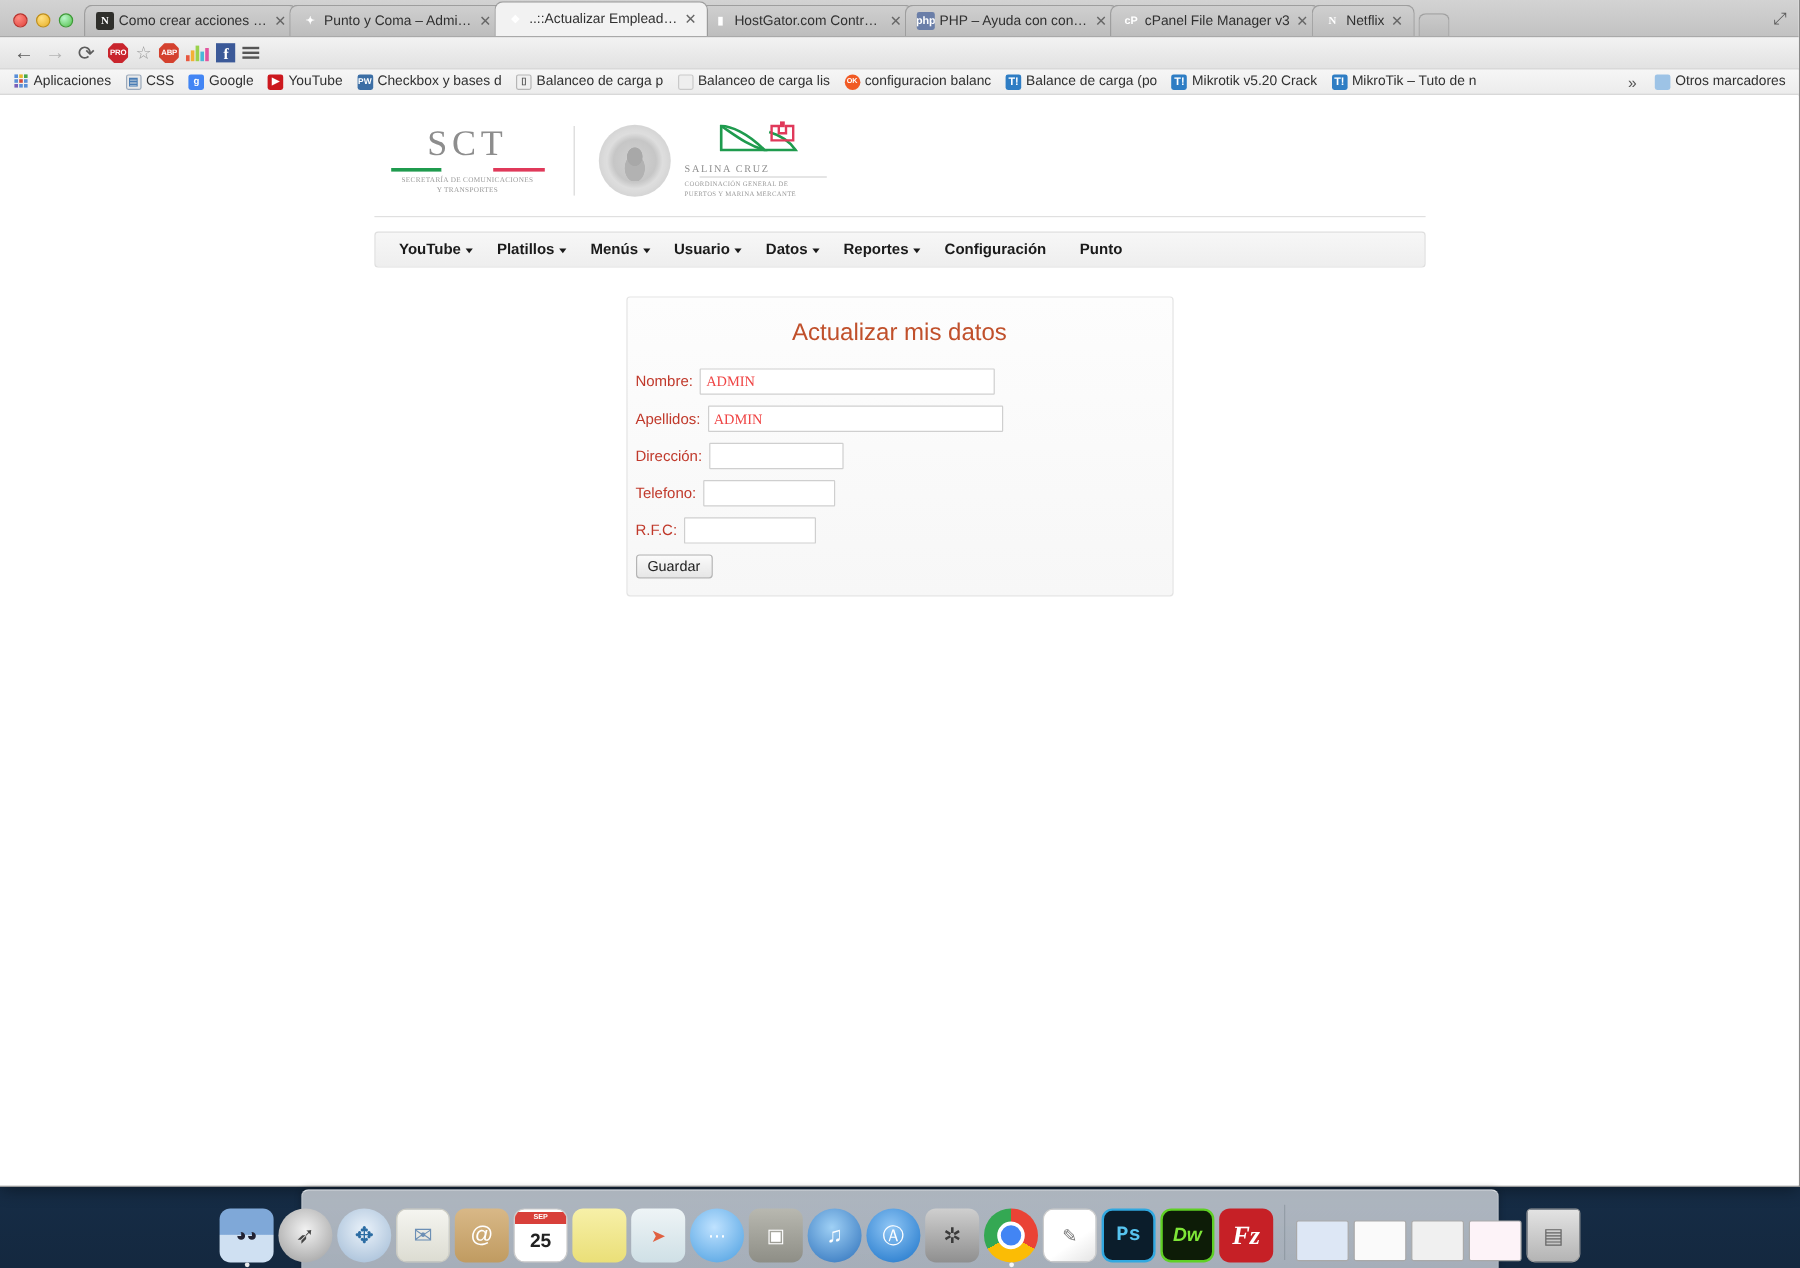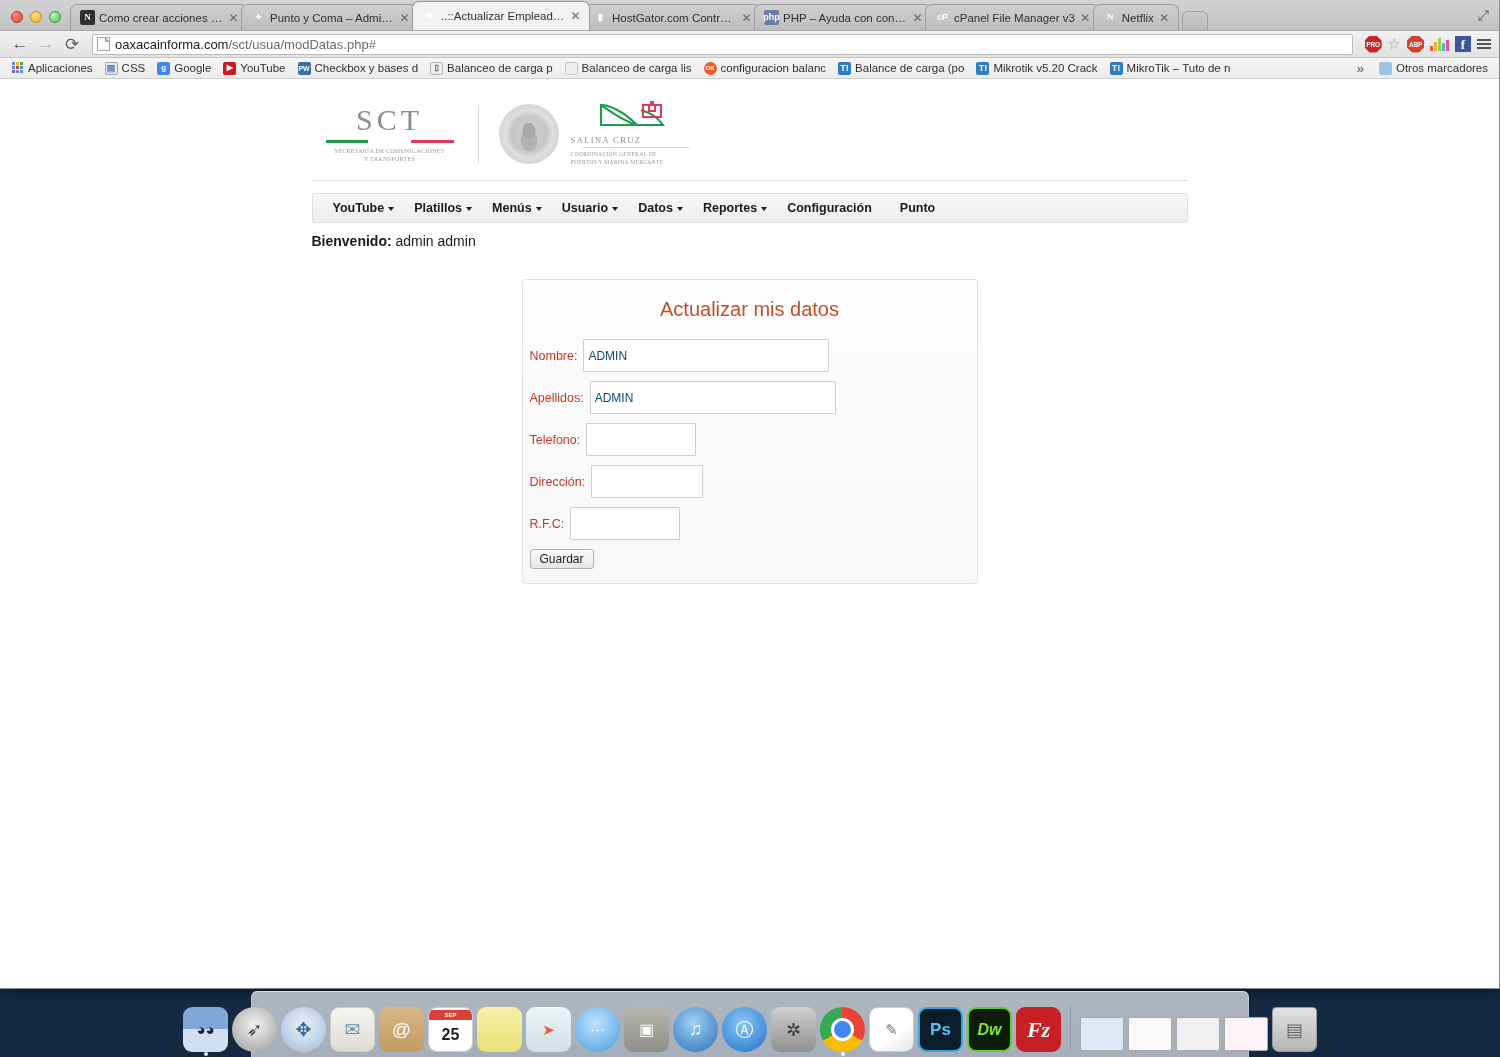--- a/index.html
+++ b/index.html
@@ -459,11 +459,6 @@
     <div class="navbtn">←</div>
     <div class="navbtn disabled">→</div>
     <div class="navbtn">⟳</div>
-    <div class="omnibox">
-      <span class="page-icon"></span>
-      <span class="url-dom">oaxacainforma.com</span>
-        <span class="url-rest">/sct/usua/modDatas.php#</span>
-    </div>
     <div class="tb-icons">
       <span class="ico-badge ico-pro">PRO</span>
       <span class="ico-star">☆</span>

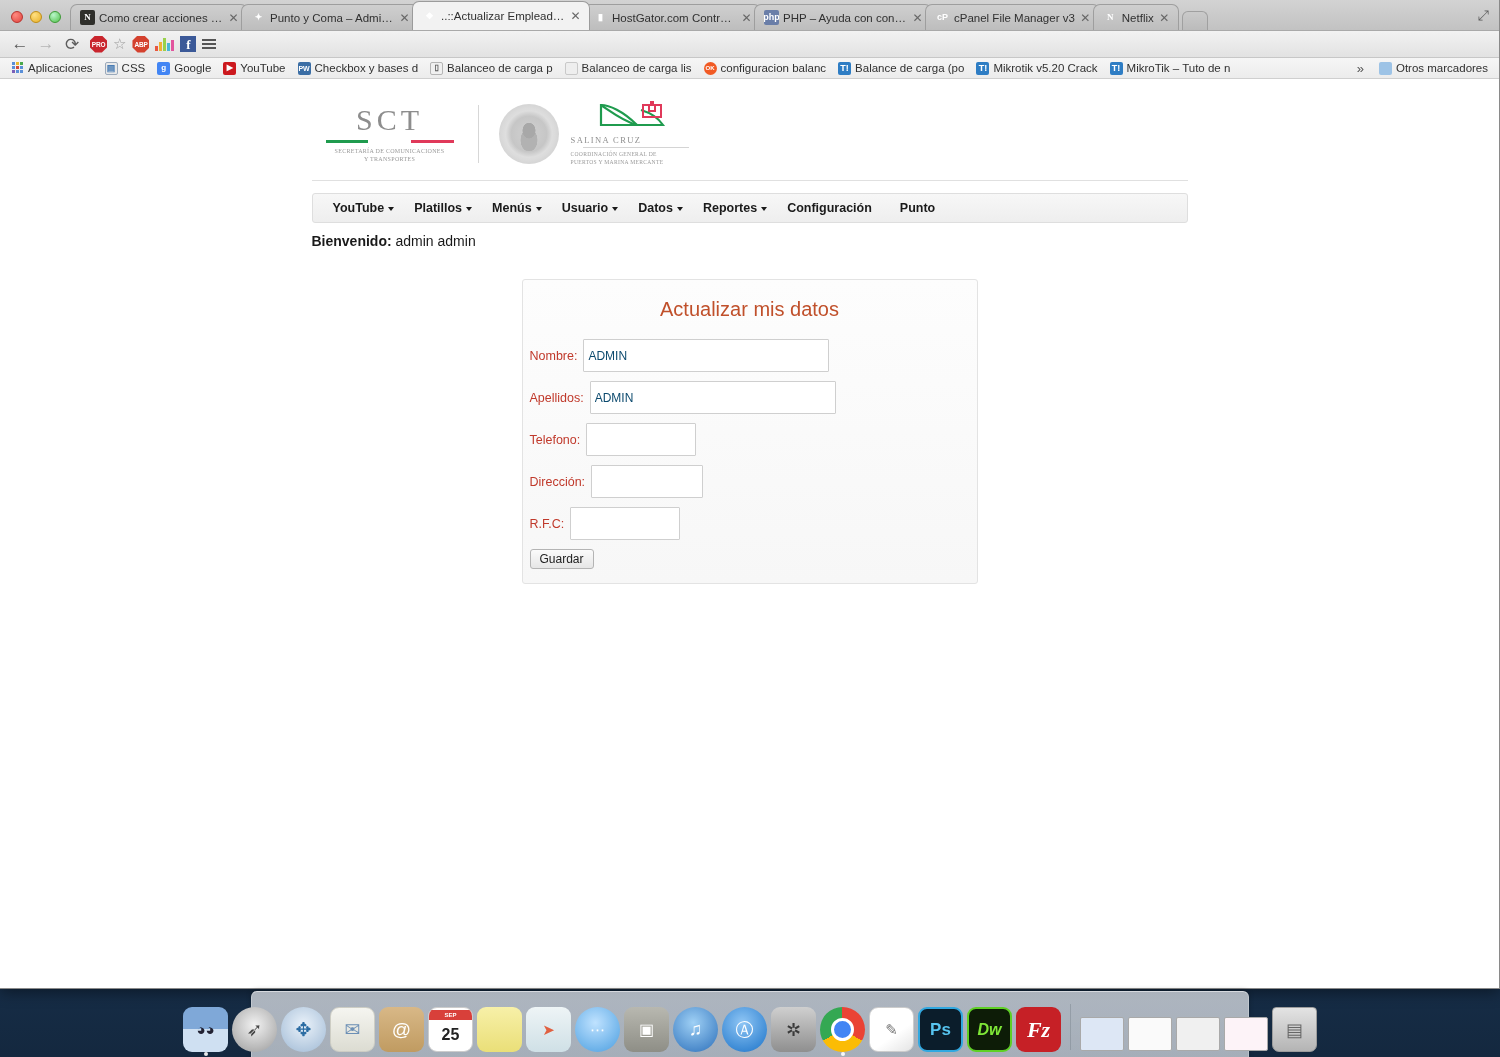--- a/index.html
+++ b/index.html
@@ -609,10 +609,6 @@
         </div>
       </div>
 
-      <div class="welcome">
-        <b>Bienvenido:</b>
-        <span>admin admin</span>
-      </div>
 
 
       <div class="panel">

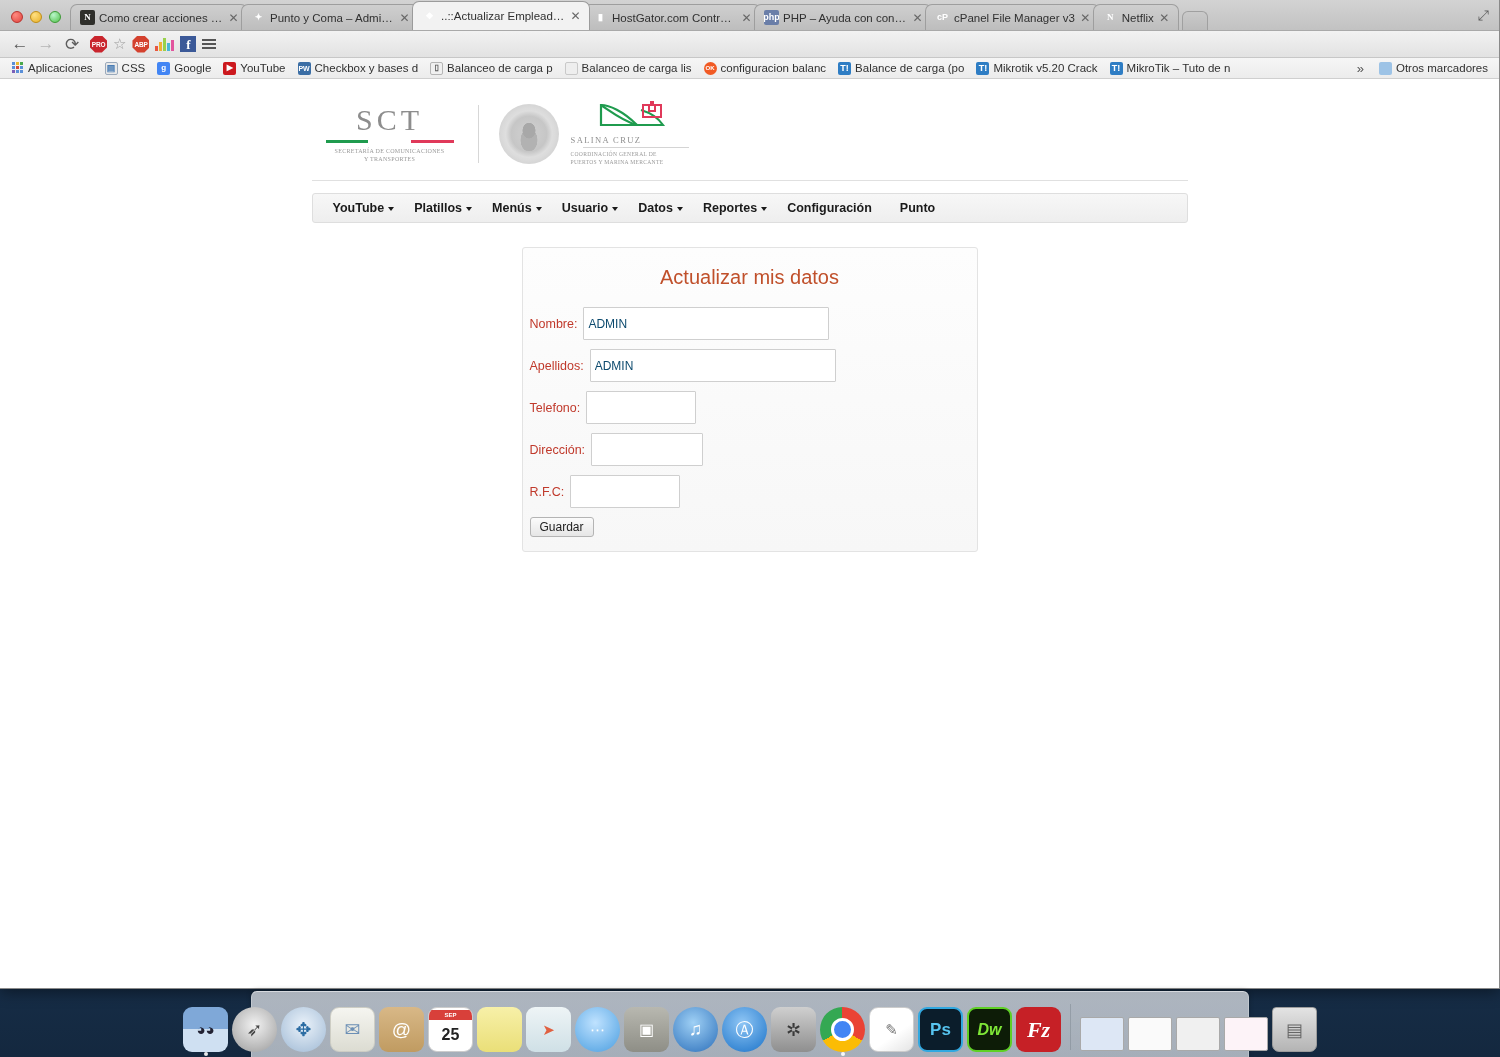--- a/index.html
+++ b/index.html
@@ -327,13 +327,13 @@
   }
   .flabel { font-size: 12.5px; color: #c0392b; white-space: nowrap; }
   .finput {
-    height: 33px;
+    height: 22px;
     border: 1px solid #cfcfcf;
     background: #fff;
     font-size: 12px;
-    color: #0c4a6e;
+    color: #ef4444;
     padding: 0 4px;
-    font-family: Liberation Sans, sans-serif;
+    font-family: Liberation Serif, serif;
     border-radius: 1px;
   }
   .w-nombre { width: 246px; }

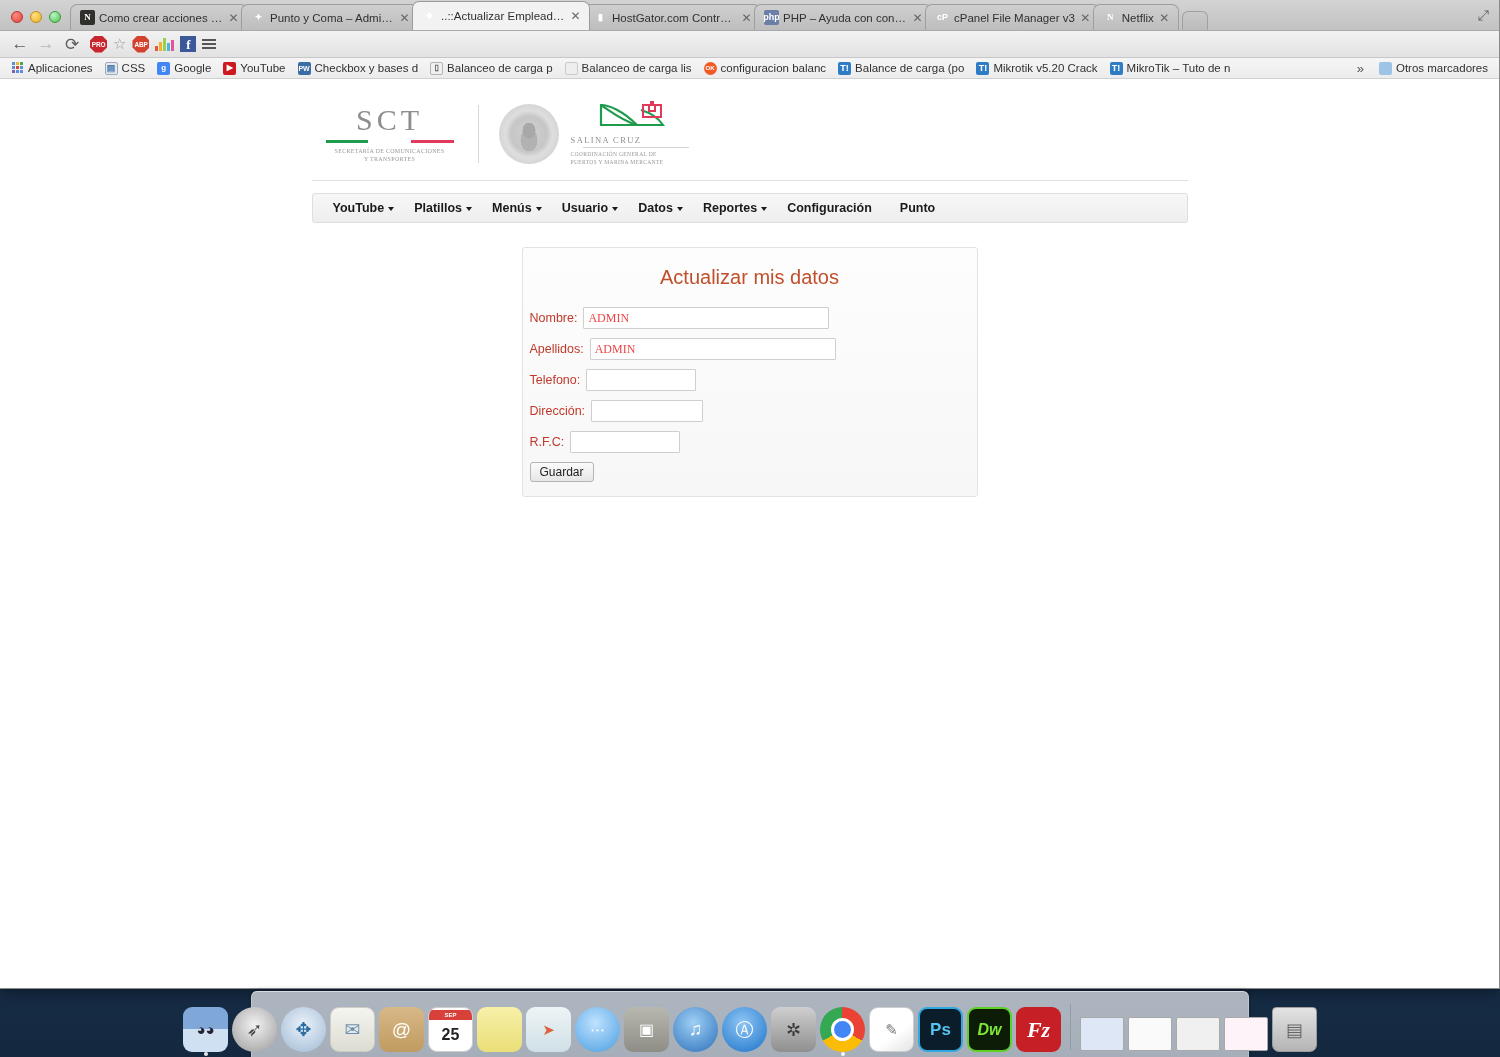--- a/index.html
+++ b/index.html
@@ -623,12 +623,12 @@
           <input class="finput w-apellidos" type="text" value="ADMIN" style="">
         </div>
         <div class="frow">
+          <span class="flabel">Dirección:</span>
+          <input class="finput w-direccion" type="text" value="" style="">
+        </div>
+        <div class="frow">
           <span class="flabel">Telefono:</span>
           <input class="finput w-telefono" type="text" value="" style="">
-        </div>
-        <div class="frow">
-          <span class="flabel">Dirección:</span>
-          <input class="finput w-direccion" type="text" value="" style="">
         </div>
         <div class="frow">
           <span class="flabel">R.F.C:</span>

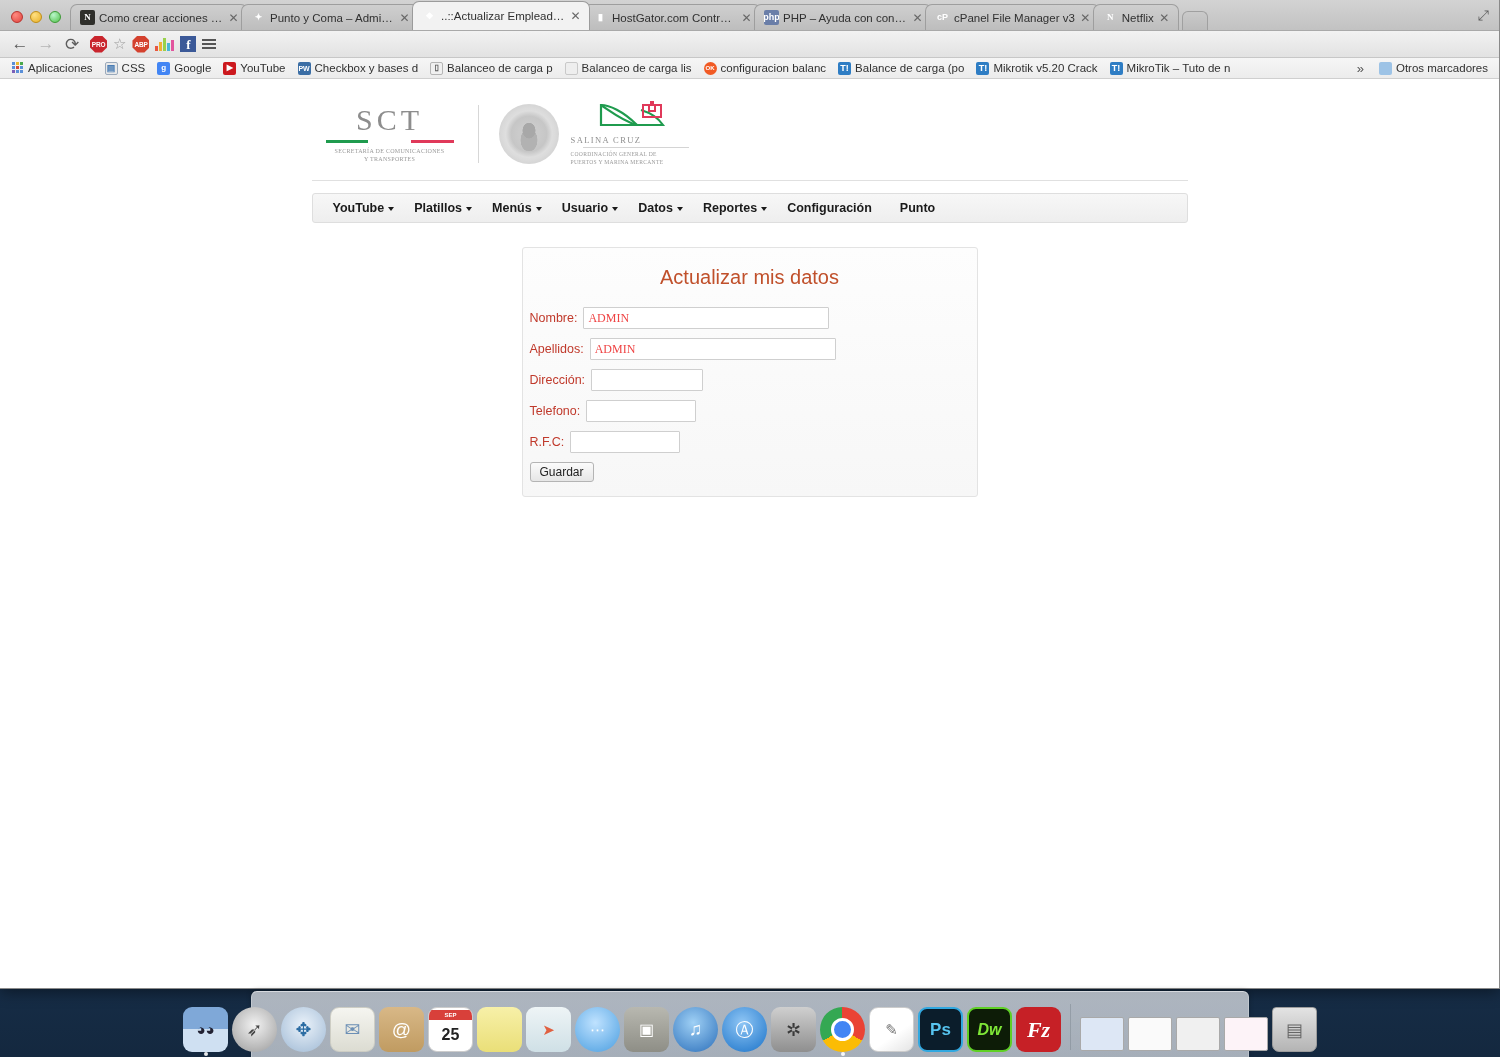--- a/index.html
+++ b/index.html
@@ -394,7 +394,7 @@
   .d-chrome { background: conic-gradient(#ea4335 0deg 120deg, #fbbc05 120deg 240deg, #34a853 240deg 360deg); border-radius: 50%; position: relative; }
   .d-chrome:after { content:''; position:absolute; width:17px; height:17px; border-radius:50%; background:#4285f4; border:3px solid #fff; }
   .d-text { background: linear-gradient(145deg, #ffffff 60%, #e4e4e4); color: #777; font-size: 15px; border: 1px solid #ccc; }
-  .d-ps { background: #0b1d2b; border: 2px solid #31a8e0; color: #57c4ef; font-size: 17px; font-weight: bold; font-family: Liberation Sans, sans-serif; }
+  .d-ps { background: #0b1d2b; border: 2px solid #31a8e0; color: #57c4ef; font-size: 17px; font-weight: bold; font-family: Liberation Mono, monospace; }
   .d-dw { background: #0d1c07; border: 2px solid #5fd024; color: #7ee637; font-size: 16px; font-weight: bold; font-style: italic; }
   .d-fz { background: #c62026; color: #fff; font-family: "Liberation Serif", serif; font-style: italic; font-size: 22px; font-weight: bold; margin-top: 20px; }
   .d-win { width: 44px; height: 34px; background: #fff; border: 1px solid #a9a9a9; border-radius: 2px; align-self: flex-end; margin-bottom: 1px; overflow: hidden; }

